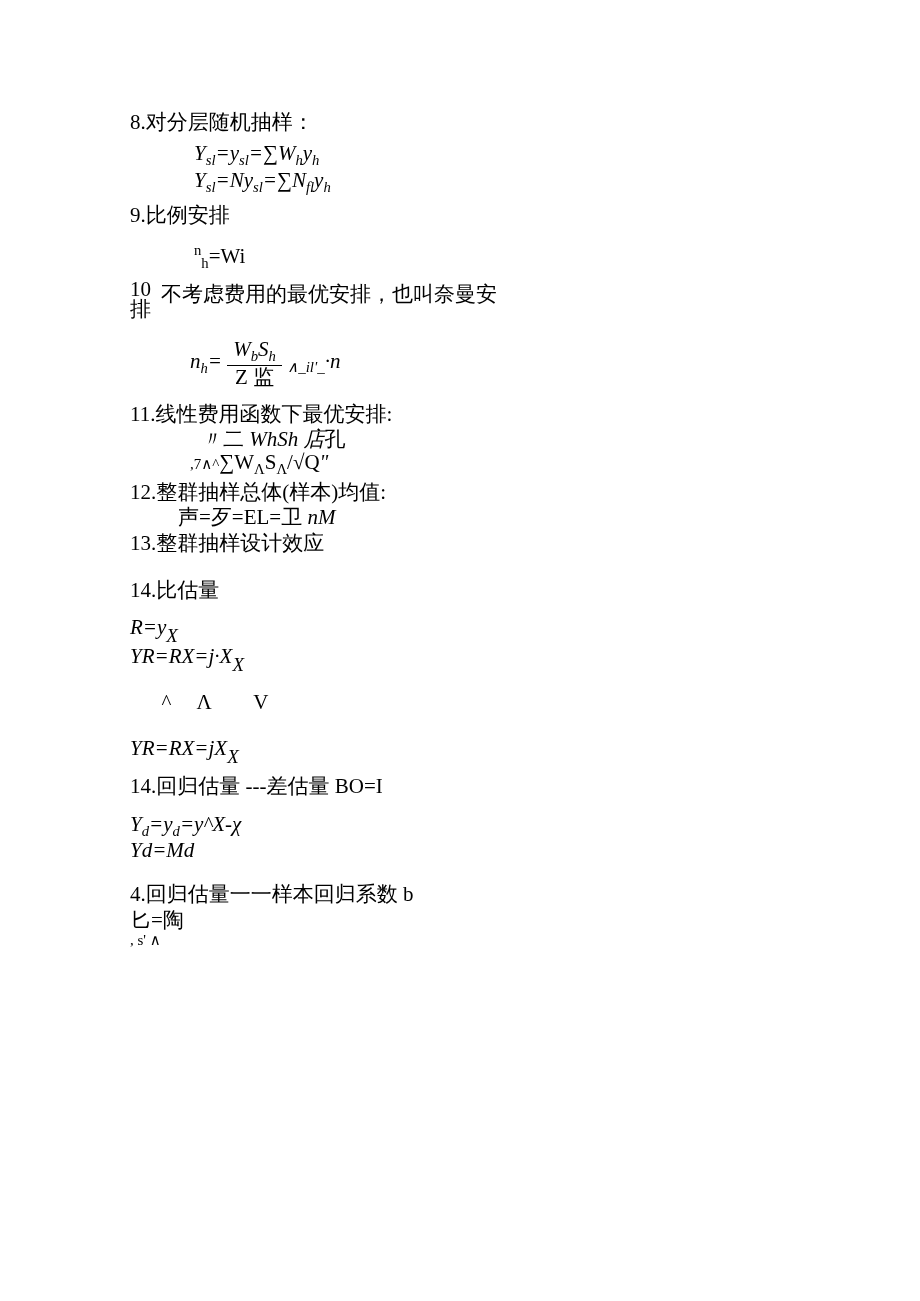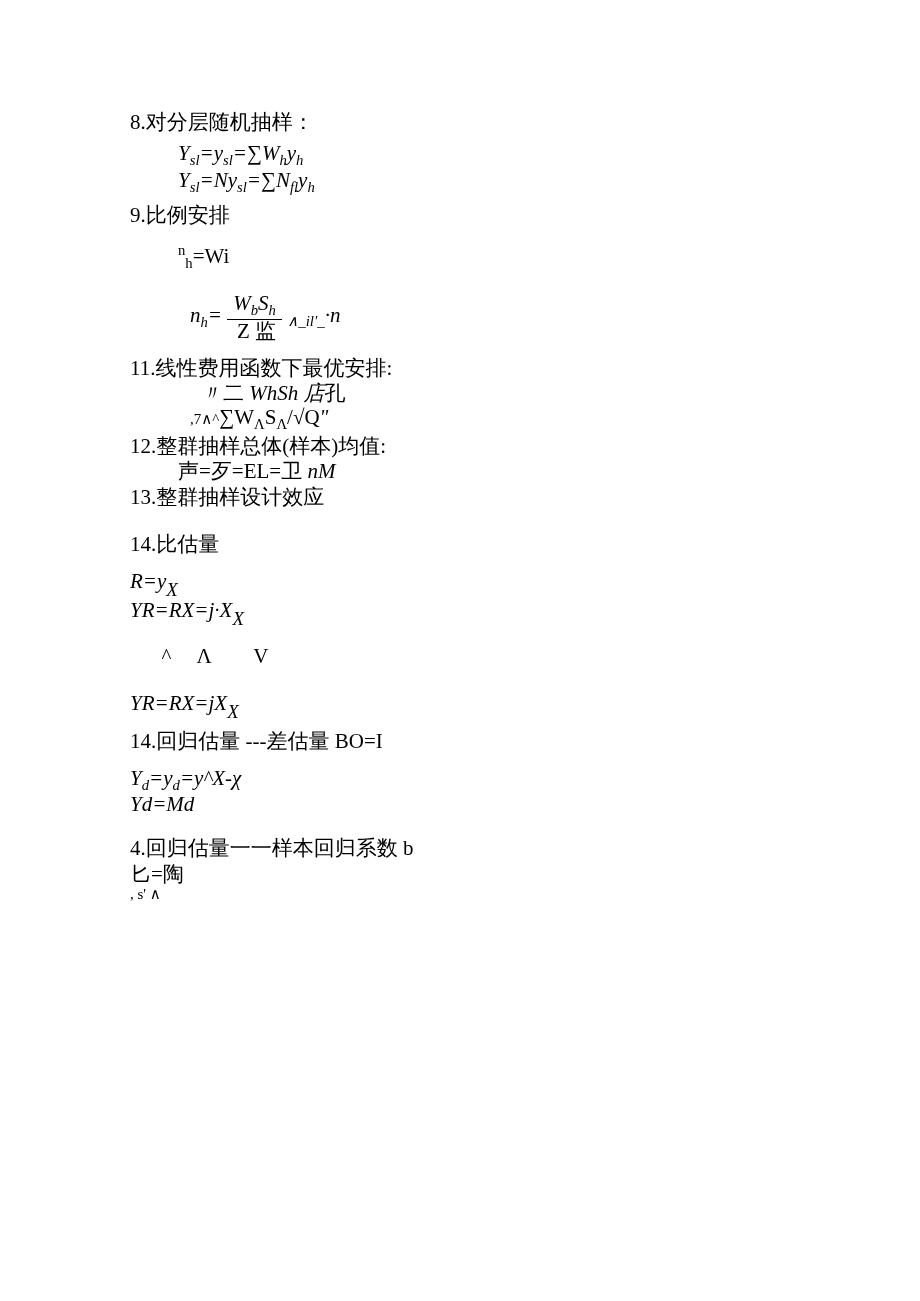--- a/index.html
+++ b/index.html
@@ -6,7 +6,7 @@
     .page{width:920px;min-height:1301px;box-sizing:border-box;padding:108px 0 0 0;position:relative}
     .content{width:560px;margin-left:130px;font-size:21px;line-height:1.35}
     .row{margin:0;padding:0}
-    .indent1{margin-left:48px}
+    .indent1{margin-left:64px}
     .ital{font-style:italic;font-family:"Times New Roman",serif}
     .sub{font-size:0.7em;vertical-align:sub;font-style:italic}
     .sub-up{font-size:0.7em;vertical-align:sub}

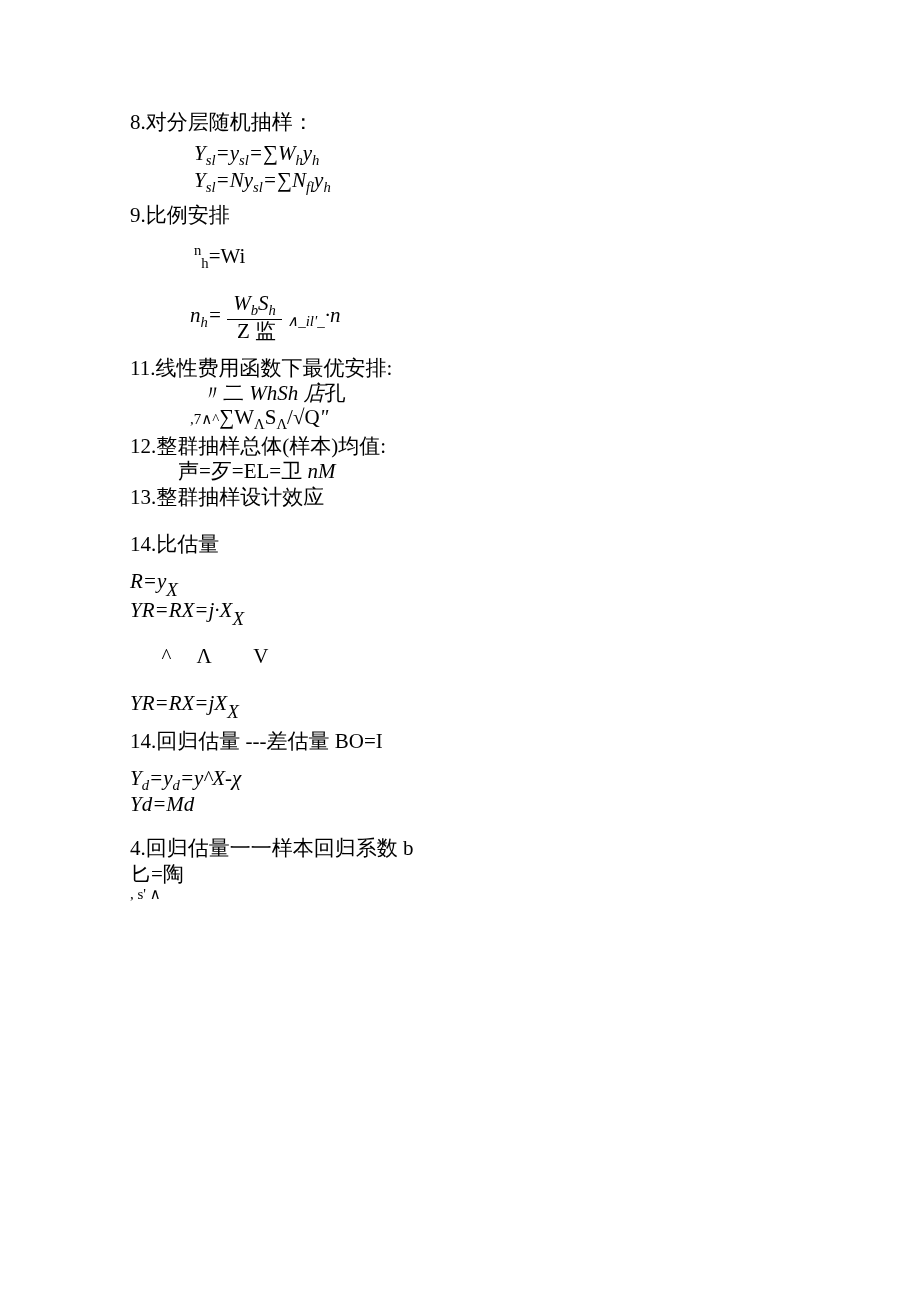--- a/index.html
+++ b/index.html
@@ -53,6 +53,14 @@
       <span class="sup">n</span><span class="sub-up">h</span><span>=Wi</span>
     </div>
 
+    <div class="row mt4 rel" style="display:flex;align-items:flex-start">
+      <div style="display:inline-block;line-height:0.95">
+        <span>10</span><br>
+        <span class="cjk">排</span>
+      </div>
+      <span style="width:10px;display:inline-block"></span>
+      <span class="cjk">不考虑费用的最优安排，也叫奈曼安</span>
+    </div>
     <div class="row pad-left-med mt14">
       <span class="ital">n</span><span class="sub">h</span><span class="ital">=</span>
       <span class="frac">

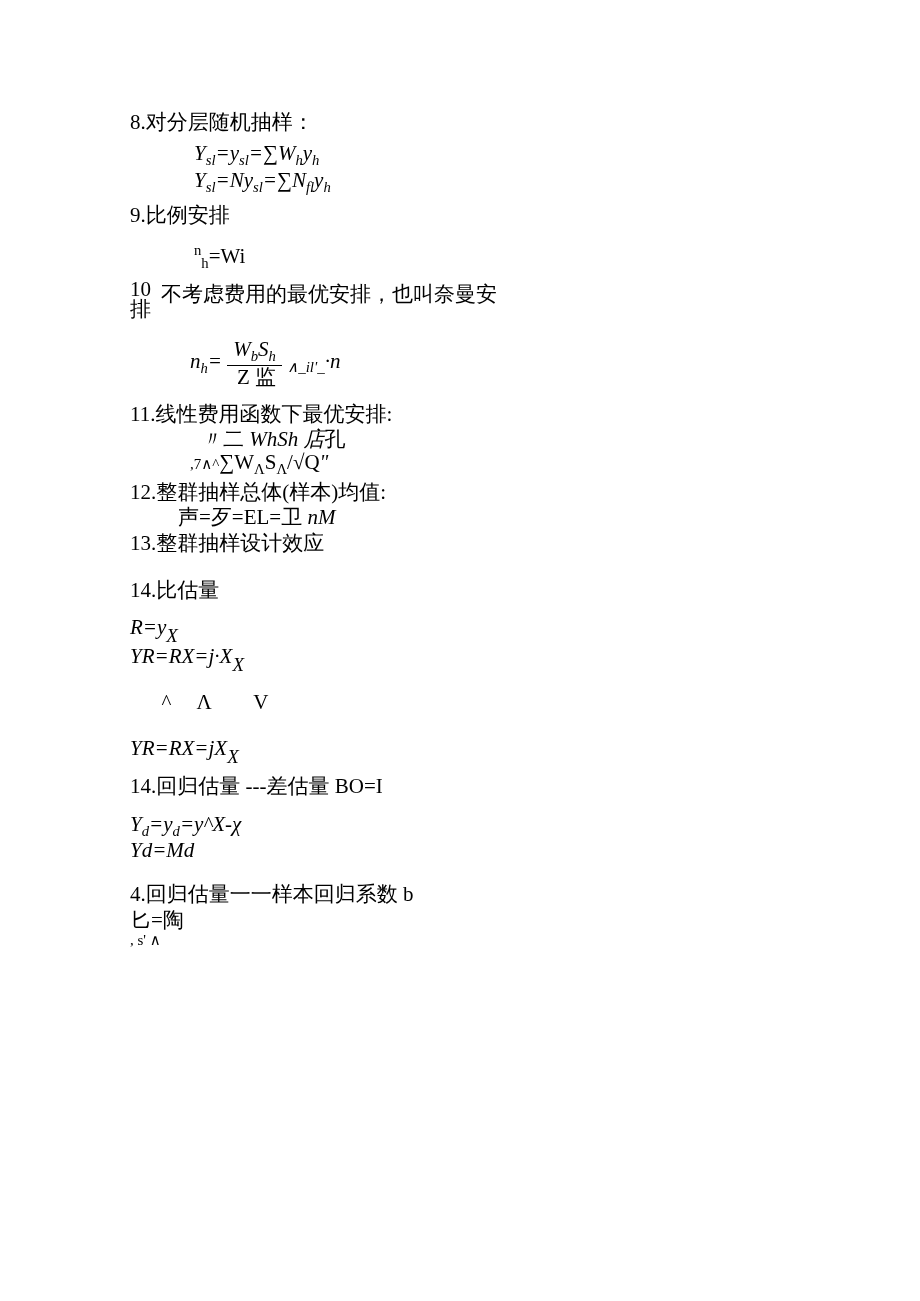--- a/index.html
+++ b/index.html
@@ -18,7 +18,7 @@
     .mt14{margin-top:18px}
     .sm{font-size:15px}
     .rel{position:relative}
-    .frac{display:inline-block;vertical-align:middle;text-align:right}
+    .frac{display:inline-block;vertical-align:middle;text-align:center}
     .frac .num{display:block;border-bottom:1.2px solid #000;padding:0 6px;line-height:1.05}
     .frac .den{display:block;padding:0 6px;line-height:1.05}
     .tight{line-height:1.1}

